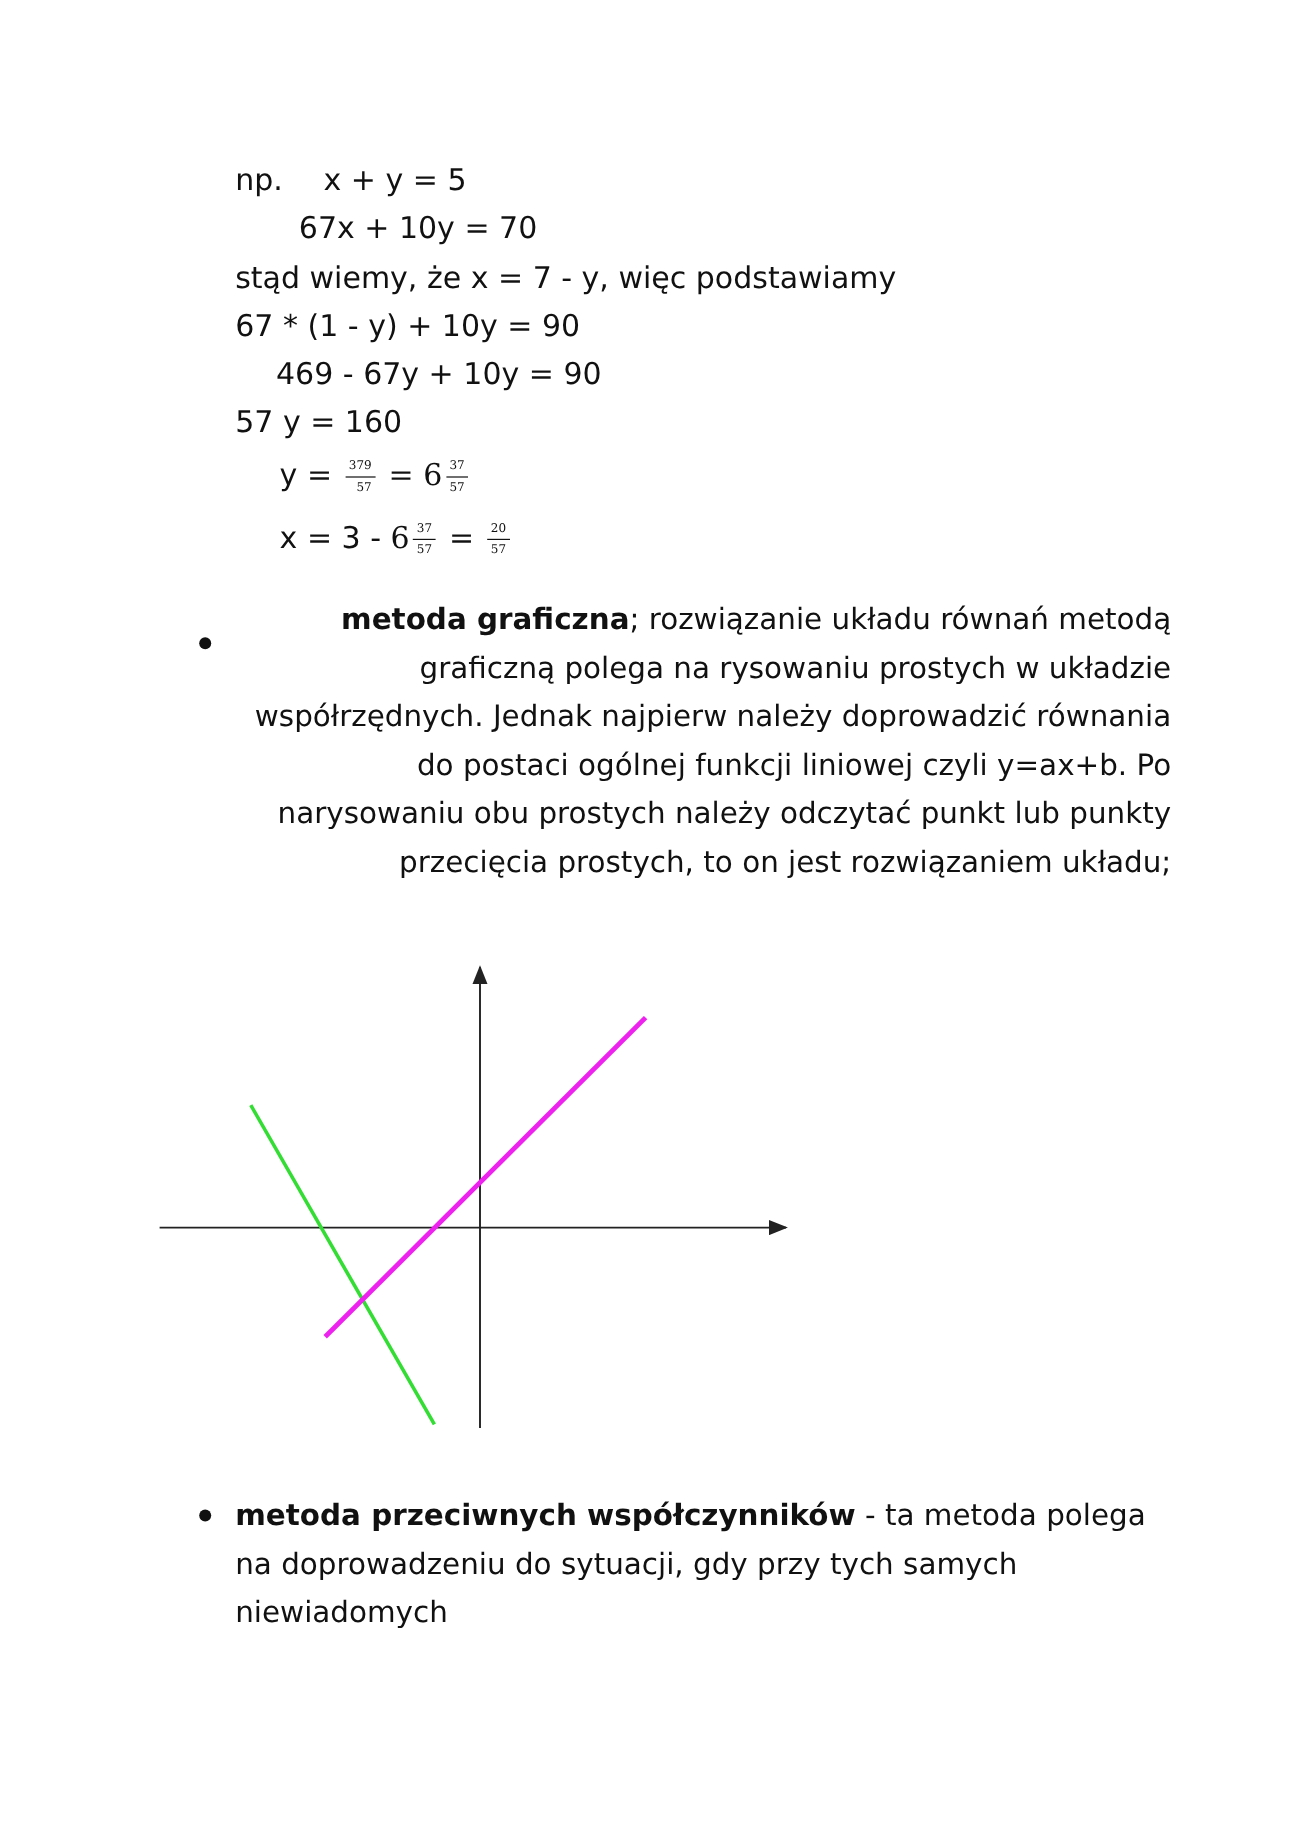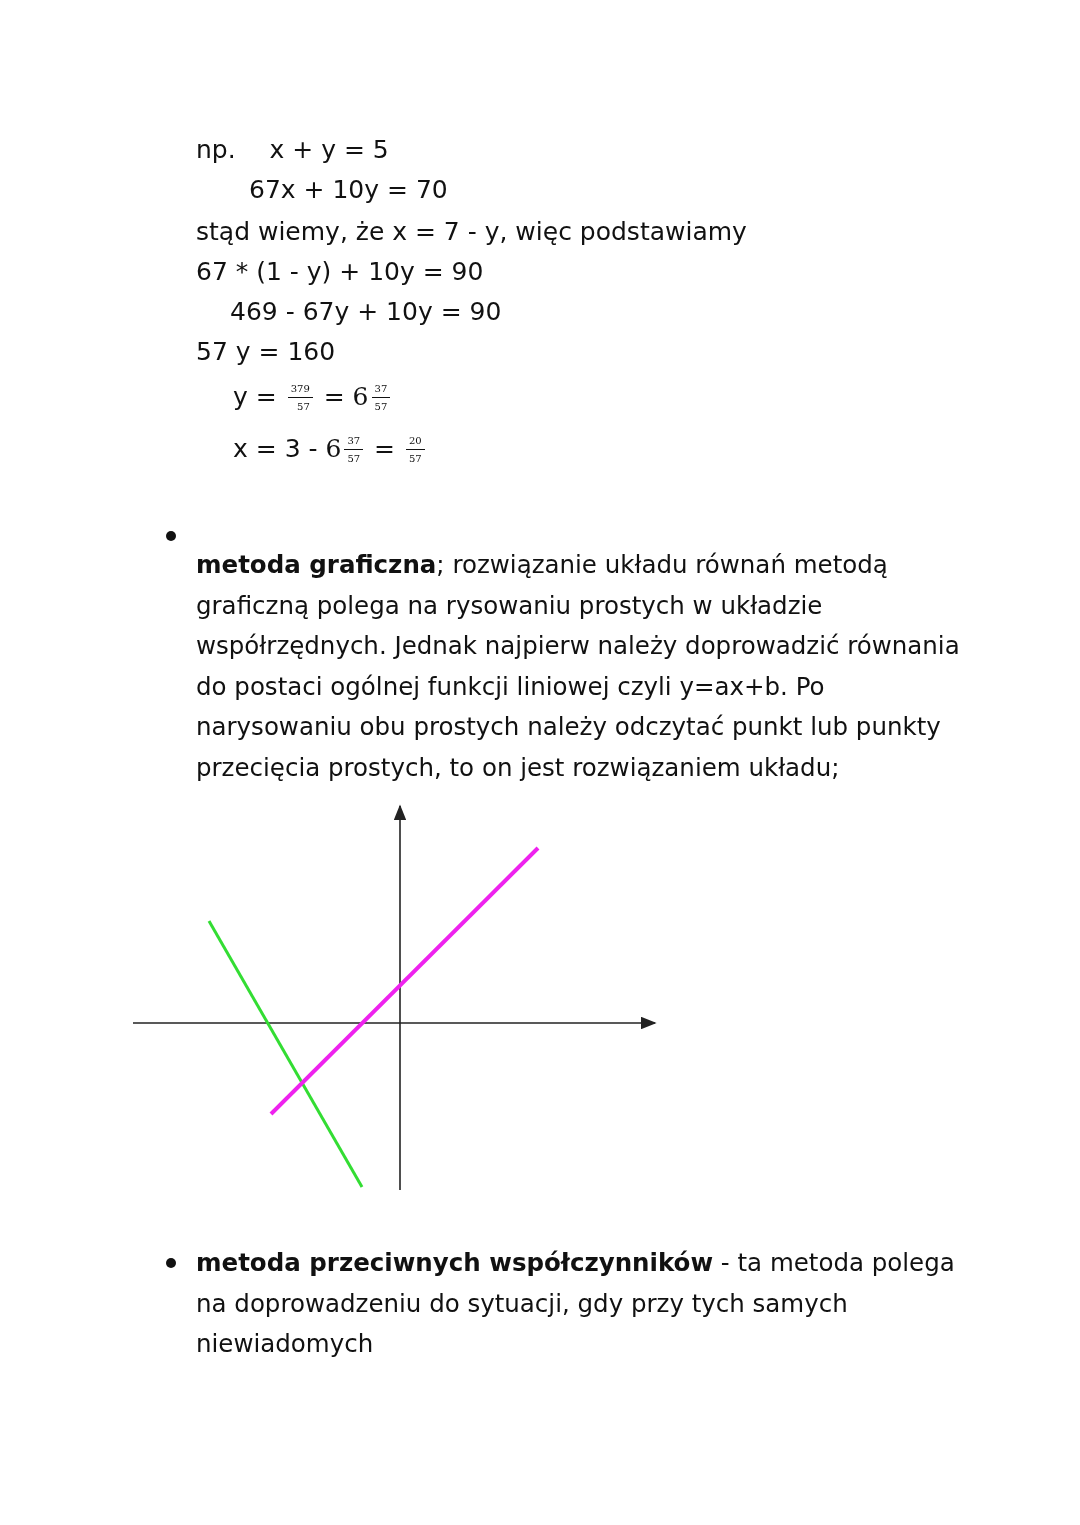--- a/index.html
+++ b/index.html
@@ -57,7 +57,7 @@
 </div>
 
 <div class="bullet" style="left:166px; top:531px;"></div>
-<div class="para" style="top:545px;">
+<div class="para" style="top:496px;text-align:right;">
   <b>metoda graficzna</b><span>; rozwiązanie układu równań metodą graficzną polega na rysowaniu prostych w układzie współrzędnych. Jednak najpierw należy doprowadzić równania do postaci ogólnej funkcji liniowej czyli y=ax+b. Po narysowaniu obu prostych należy odczytać punkt lub punkty przecięcia prostych, to on jest rozwiązaniem układu;</span>
 </div>
 

